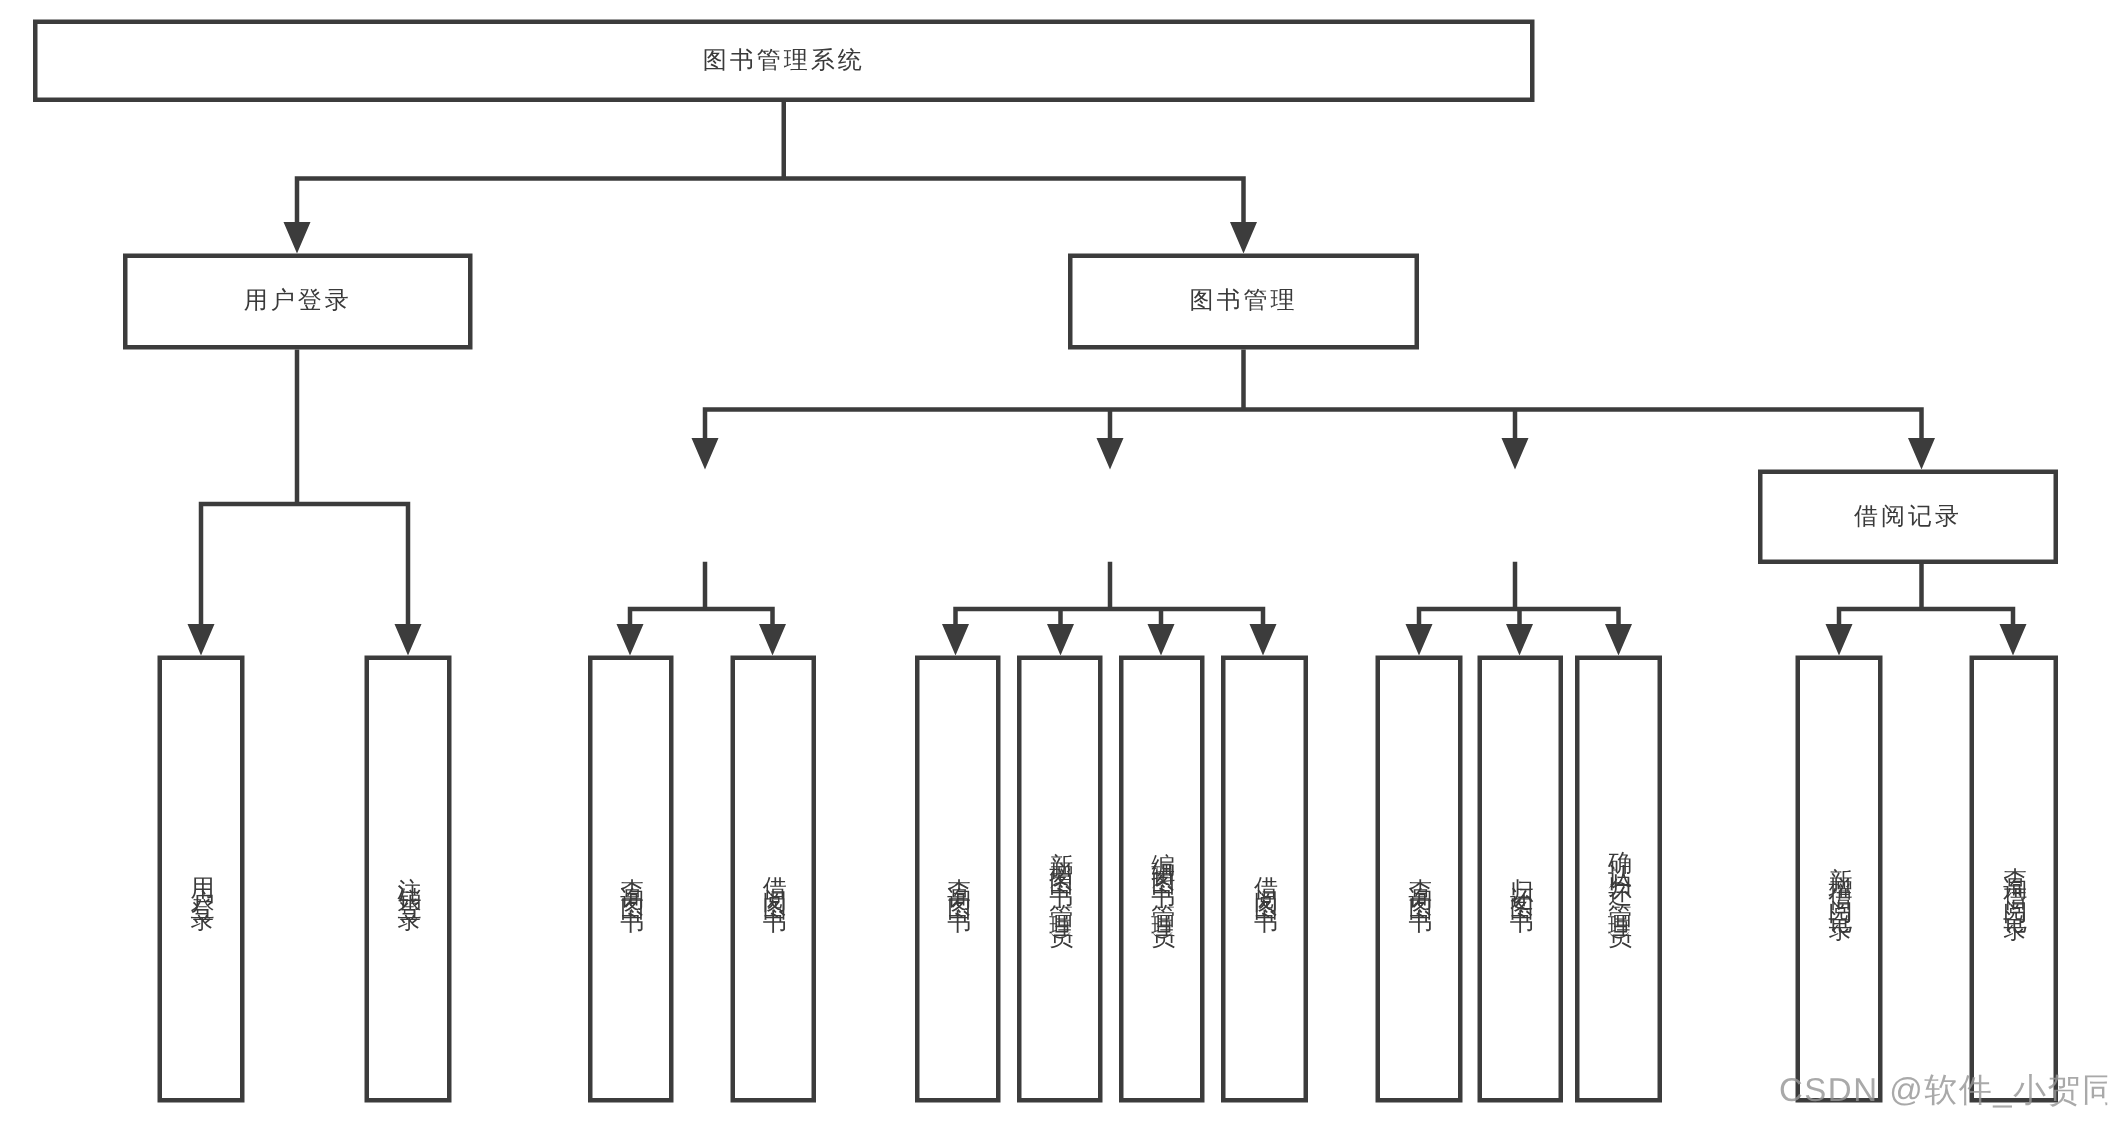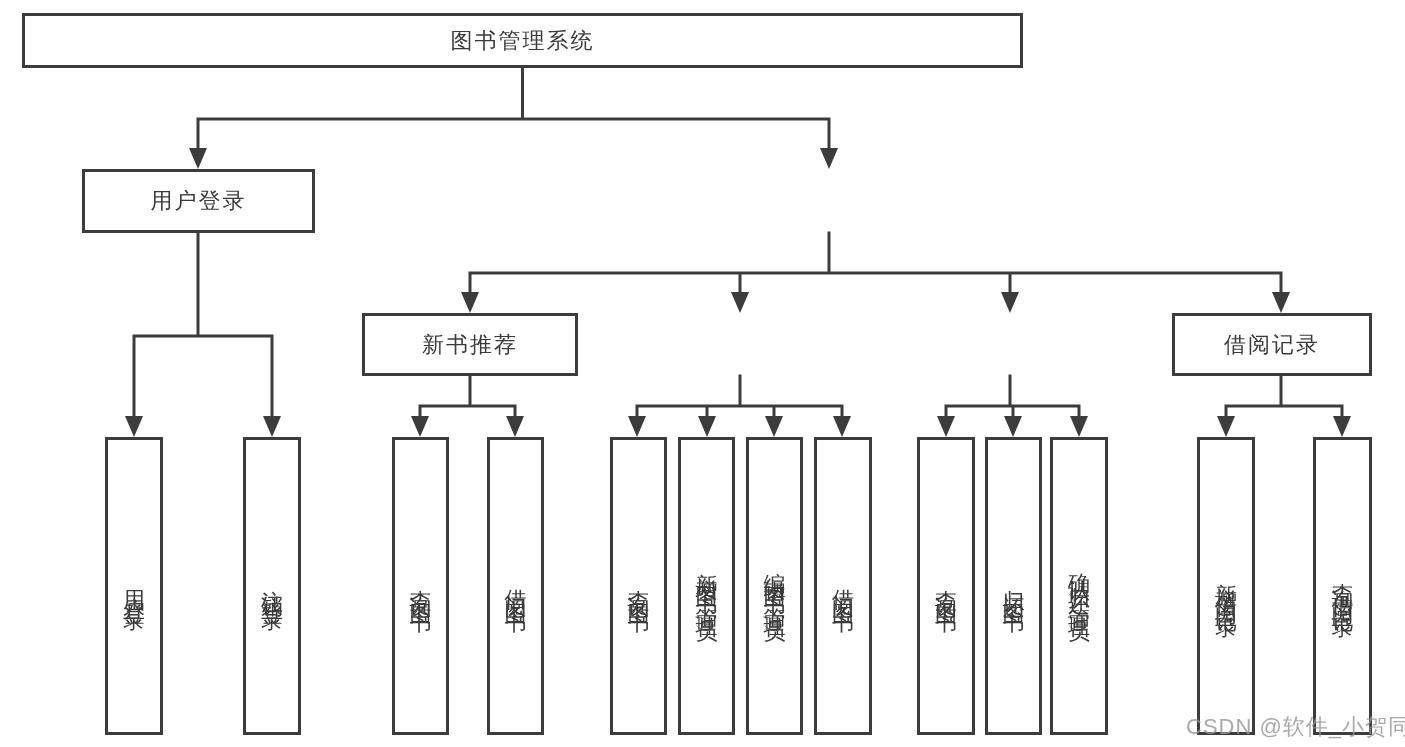--- a/index.html
+++ b/index.html
@@ -23,7 +23,7 @@
   }
   .box .lbl{
     color:#3a3a3a;
-    font-size:22px;
+    font-size:16px;
     letter-spacing:2px;
     line-height:1;
     white-space:nowrap;

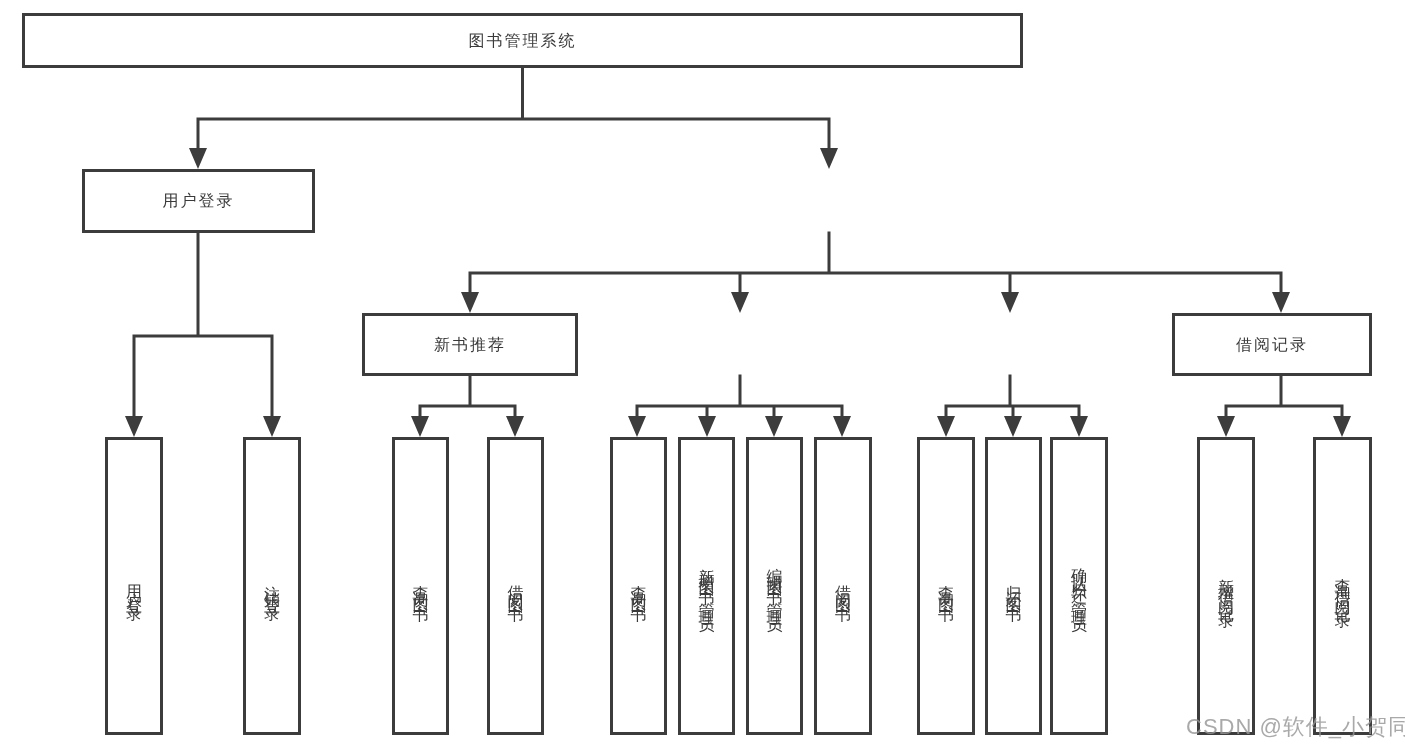--- a/index.html
+++ b/index.html
@@ -80,6 +80,9 @@
   <div class="box" style="left:82px;top:169px;width:233px;height:64px">
     <span class="lbl">用户登录</span>
   </div>
+  <div class="box" style="left:712px;top:169px;width:234px;height:64px">
+    <span class="lbl">图书管理</span>
+  </div>
 
   <div class="box" style="left:362px;top:313px;width:216px;height:63px">
     <span class="lbl">新书推荐</span>

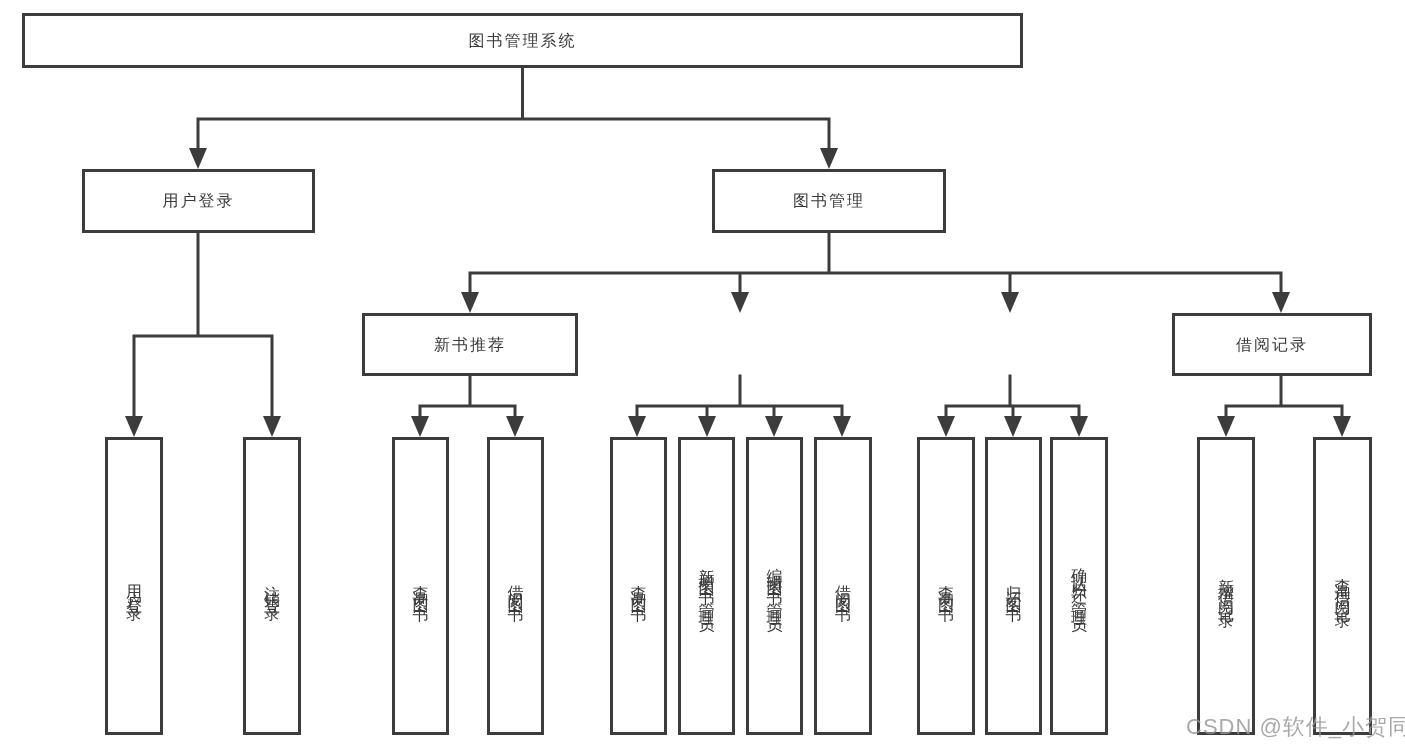--- a/index.html
+++ b/index.html
@@ -84,9 +84,6 @@
     <span class="lbl">图书管理</span>
   </div>
 
-  <div class="box" style="left:362px;top:313px;width:216px;height:63px">
-    <span class="lbl">新书推荐</span>
-  </div>
   <div class="box" style="left:1172px;top:313px;width:200px;height:63px">
     <span class="lbl">借阅记录</span>
   </div>

